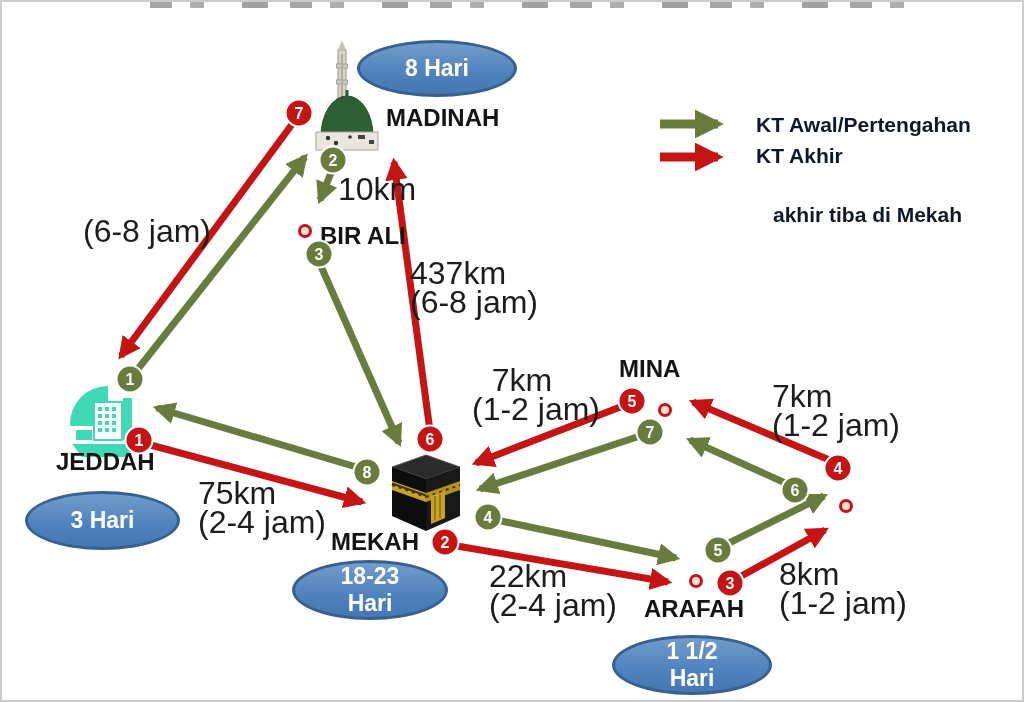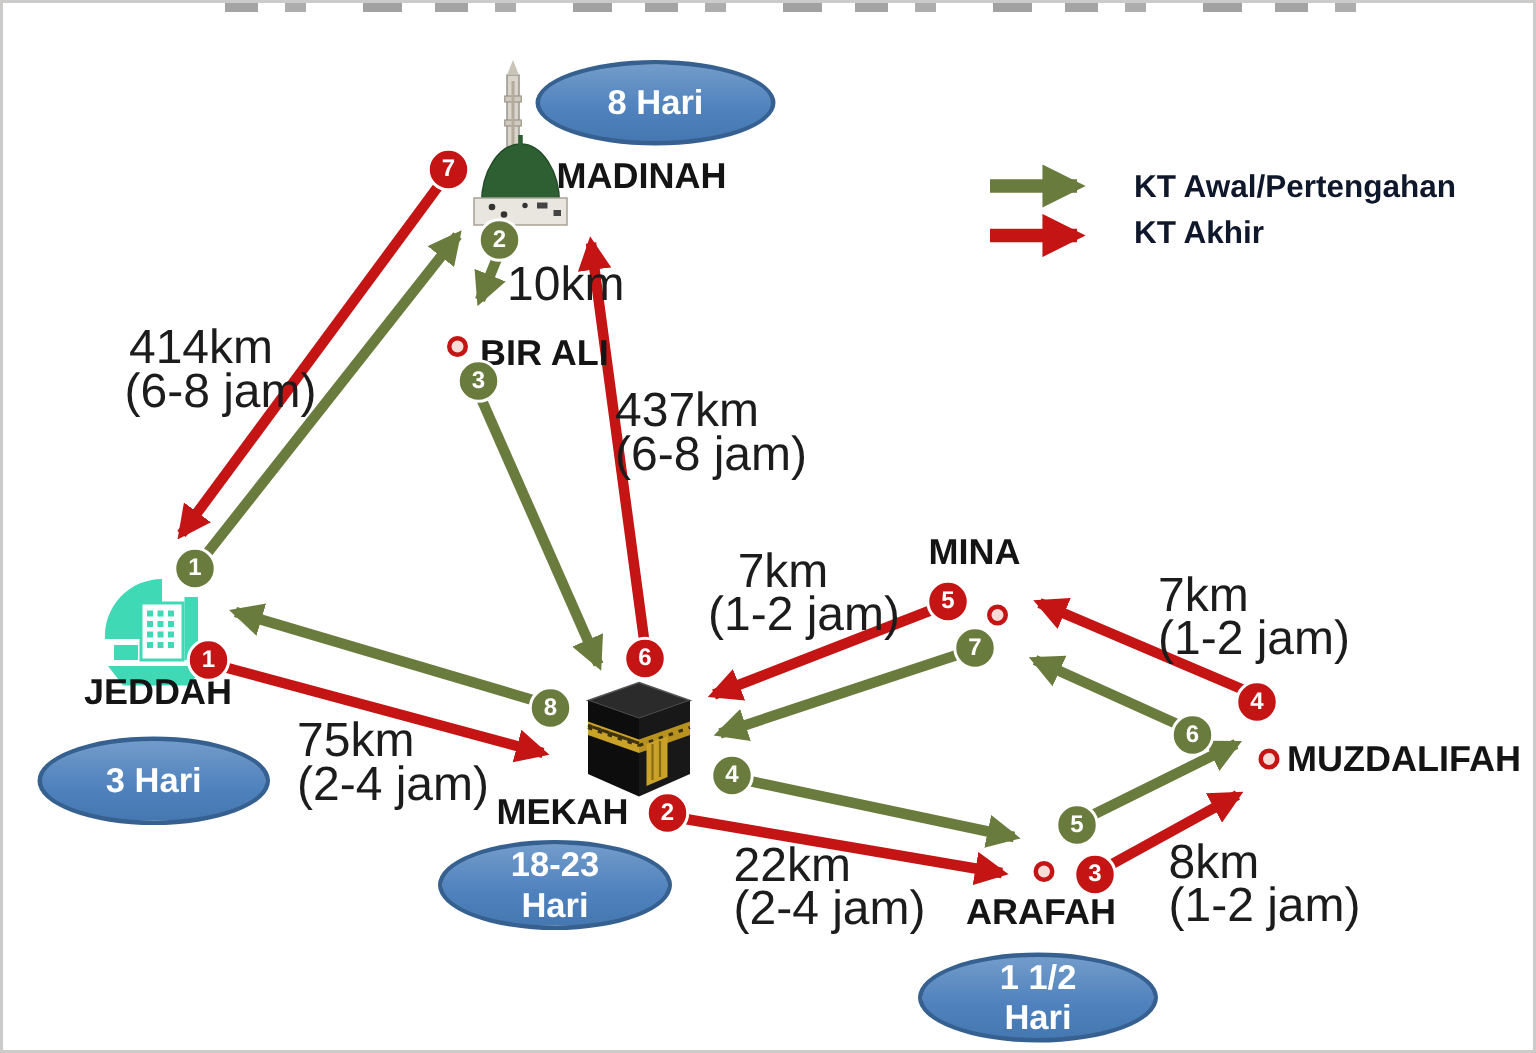--- a/index.html
+++ b/index.html
@@ -161,7 +161,7 @@
     <span>Hari</span>
   </div>
 
-  <div class="abs city" style="left:369px;top:102px">MADINAH</div>
+  <div class="abs city" style="left:384px;top:102px">MADINAH</div>
   <div class="abs city" style="left:318px;top:220px">BIR ALI</div>
   <div class="abs city" style="left:54px;top:446px">JEDDAH</div>
   <div class="abs city" style="left:329px;top:526px">MEKAH</div>

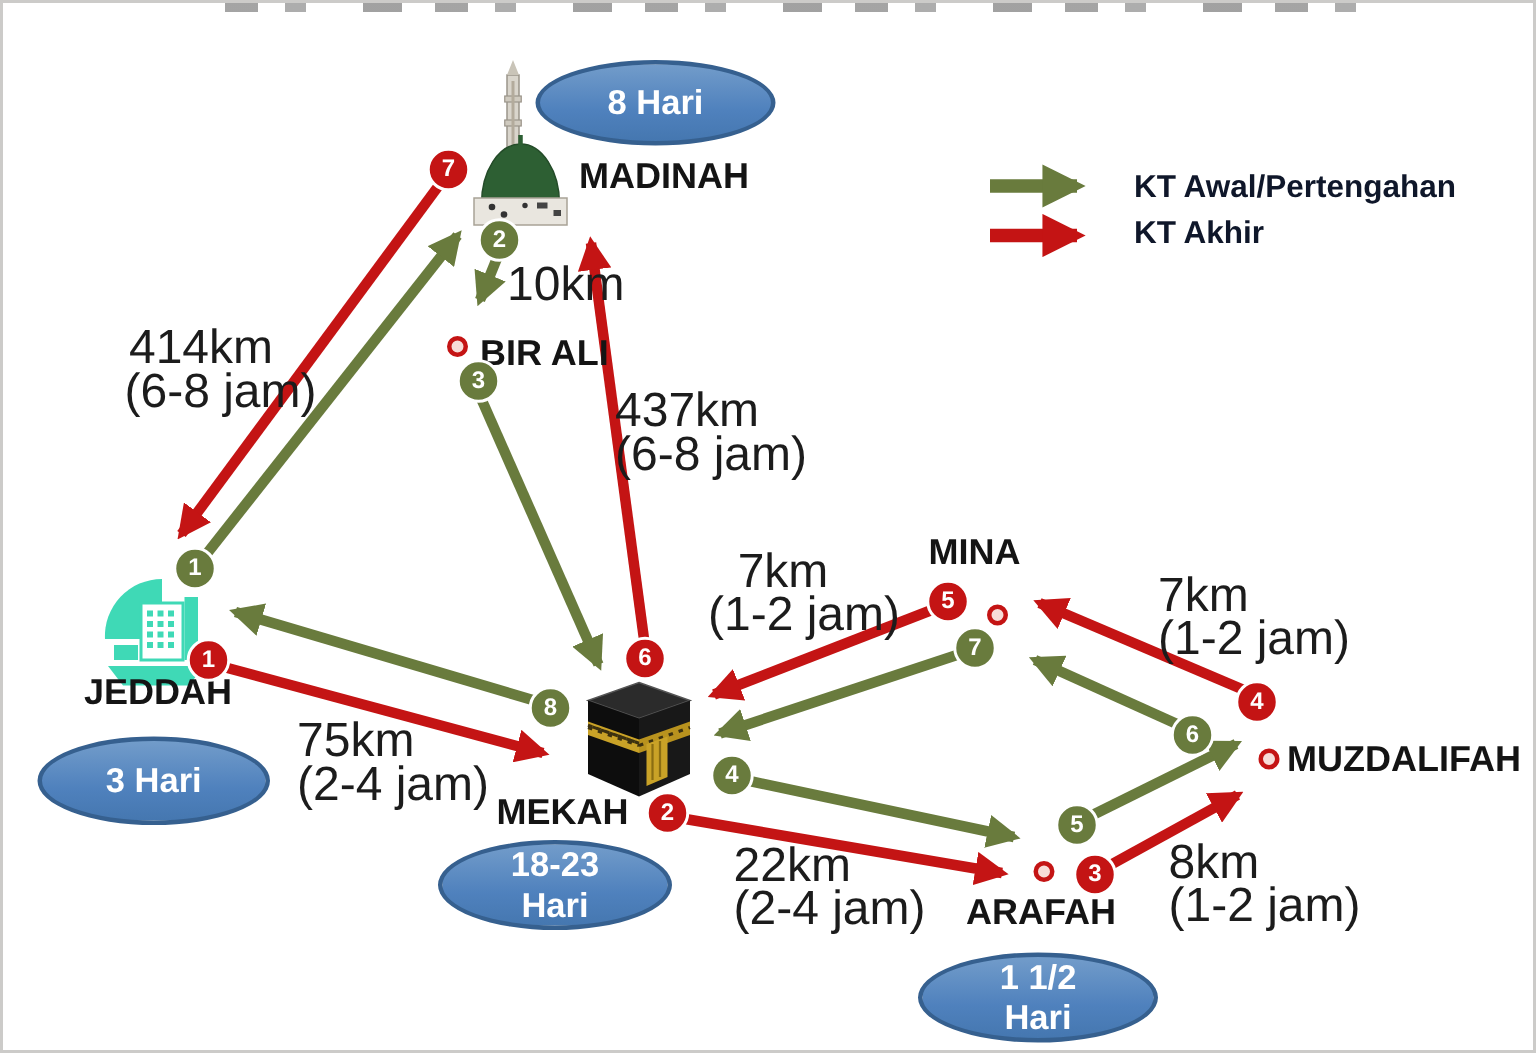--- a/index.html
+++ b/index.html
@@ -170,7 +170,6 @@
   <div class="abs city" style="left:642px;top:593px">ARAFAH</div>
 
   <div class="abs dist center" style="left:81px;top:215px;width:102px">
-    <div>414km</div>
     <div>(6-8 jam)</div>
   </div>
   <div class="abs dist" style="left:336px;top:173px">

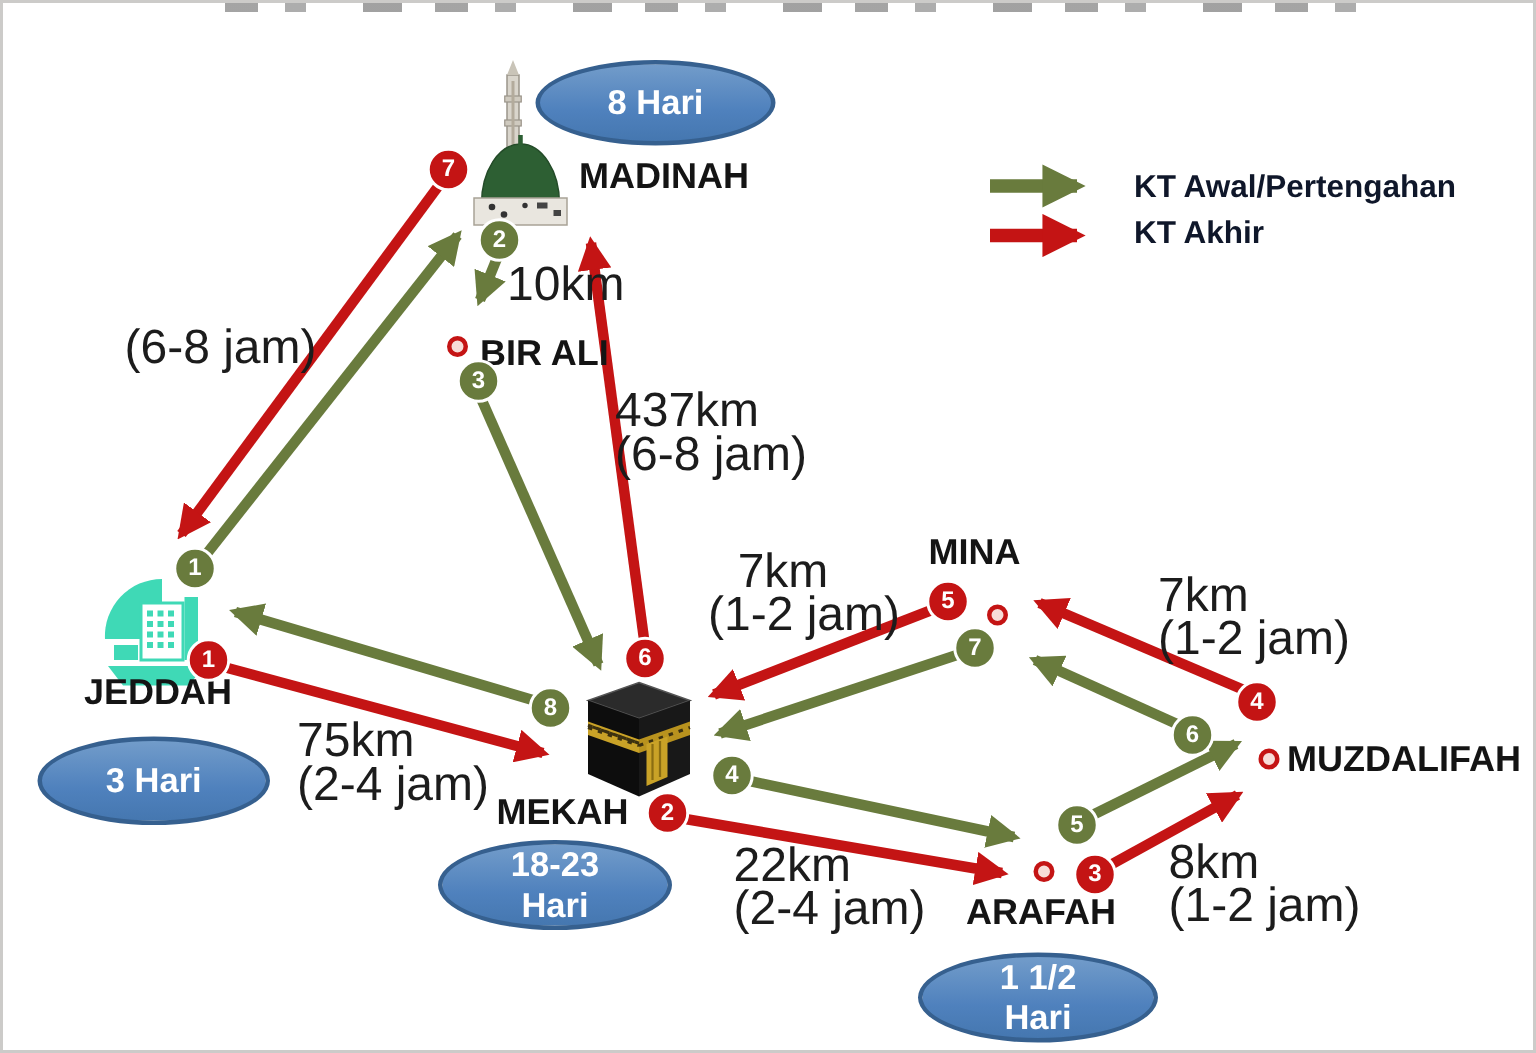--- a/index.html
+++ b/index.html
@@ -202,6 +202,7 @@
 
   <div class="abs legend-label" style="left:754px;top:111px">KT Awal/Pertengahan</div>
   <div class="abs legend-label" style="left:754px;top:142px">KT Akhir</div>
+  <div class="abs legend-label" style="left:771px;top:201px">akhir tiba di Mekah</div>
 
   <div class="abs num g" style="left:128px;top:377px">
       <span>1</span>

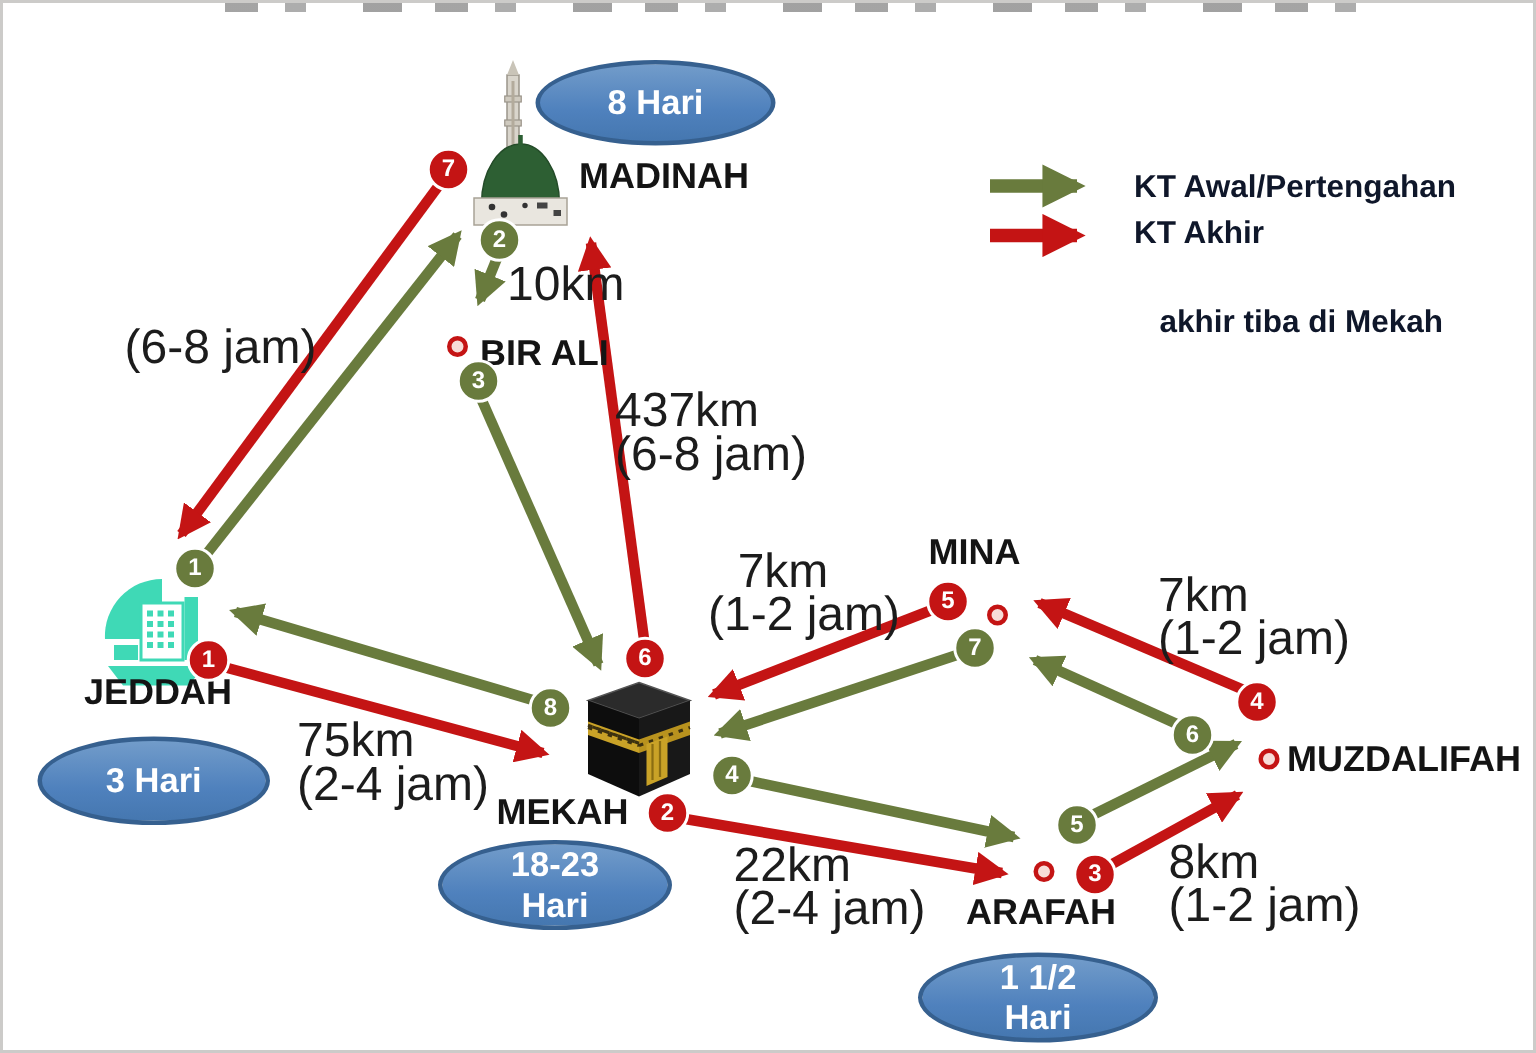--- a/index.html
+++ b/index.html
@@ -166,7 +166,6 @@
   <div class="abs city" style="left:54px;top:446px">JEDDAH</div>
   <div class="abs city" style="left:329px;top:526px">MEKAH</div>
   <div class="abs city" style="left:617px;top:353px">MINA</div>
-  <div class="abs city" style="left:856px;top:491px">MUZDALIFAH</div>
   <div class="abs city" style="left:642px;top:593px">ARAFAH</div>
 
   <div class="abs dist center" style="left:81px;top:215px;width:102px">

